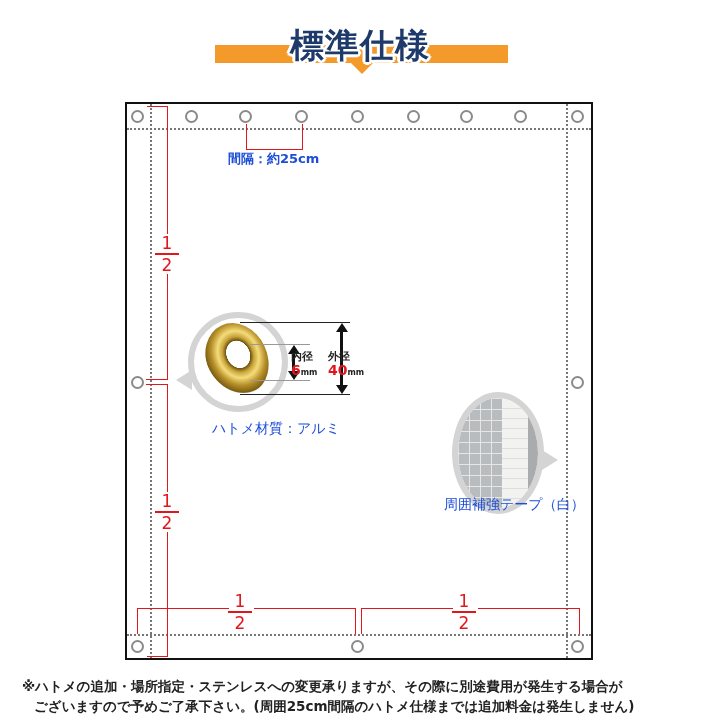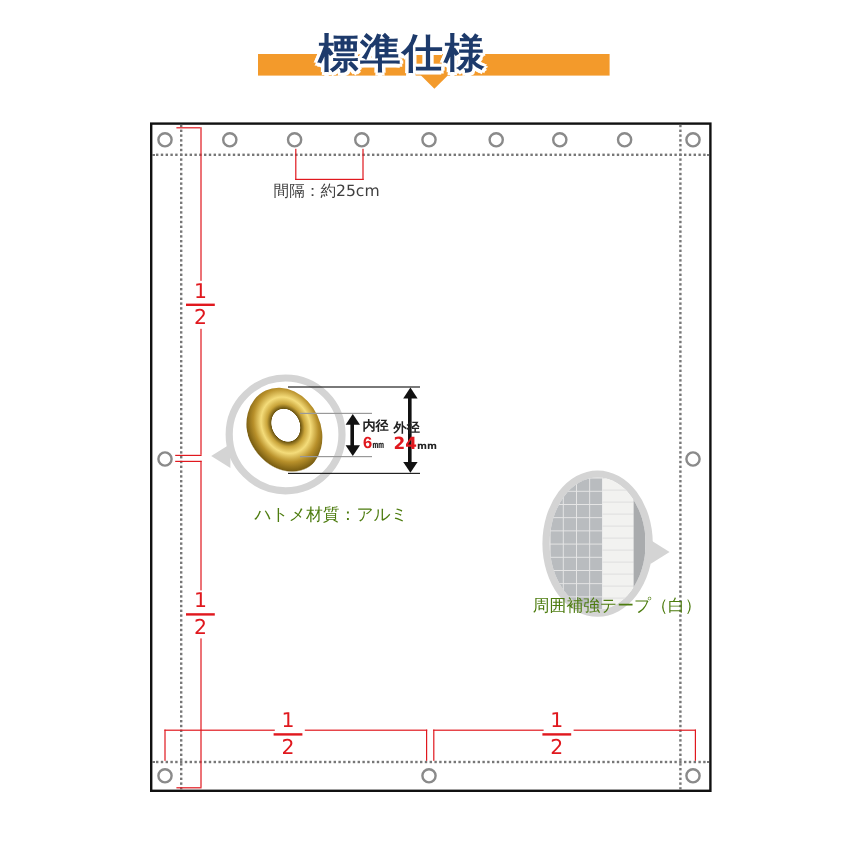--- a/index.html
+++ b/index.html
@@ -13,7 +13,7 @@
     .banner-notch { left: 350px; top: 62px; width: 0; height: 0;
       border-left: 12px solid transparent; border-right: 12px solid transparent; border-top: 12px solid #f39a2b; }
     .title {
-      left: 265px; top: 18px; width: 190px; height: 54px; text-align: left;
+      left: 265px; top: 18px; width: 190px; height: 54px; text-align: center;
       font-size: 34px; font-weight: bold; color: #1d3a6b; letter-spacing: 1px;
       text-shadow: 3px 0 0 #fff, -3px 0 0 #fff, 0 3px 0 #fff, 0 -3px 0 #fff,
                    2px 2px 0 #fff, -2px -2px 0 #fff, 2px -2px 0 #fff, -2px 2px 0 #fff;

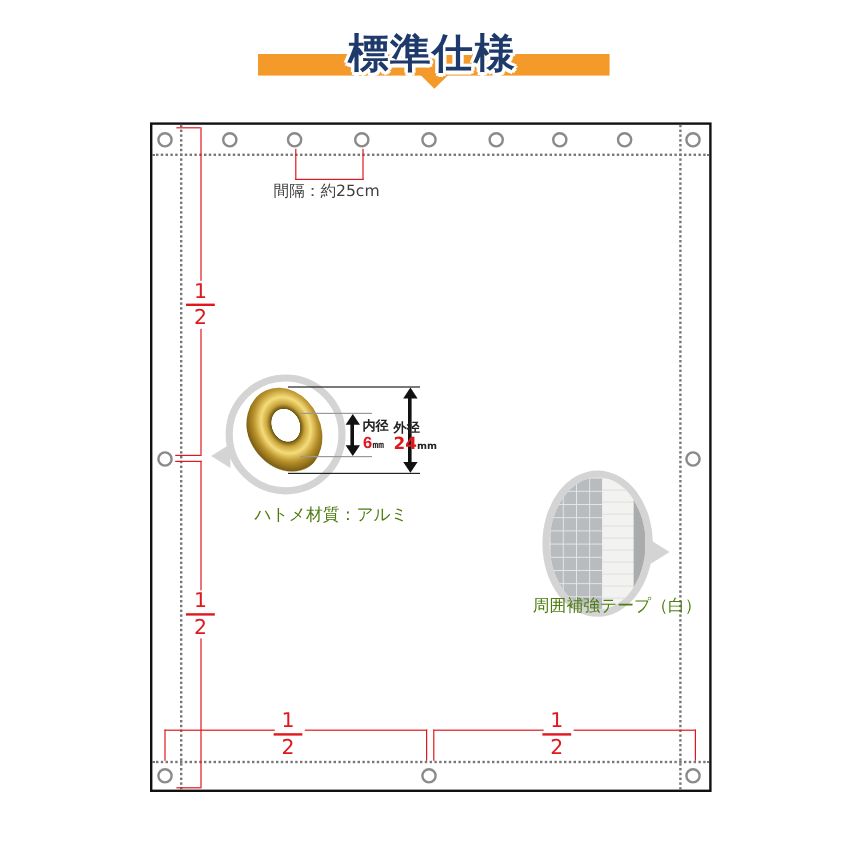--- a/index.html
+++ b/index.html
@@ -27,7 +27,7 @@
     .red { background: #e0181e; }
     .frac { width: 24px; text-align: center; font-size: 17px; color: #e0181e; line-height: 18px; }
     .frac .line { height: 2px; background: #e0181e; margin: 1px 0; }
-    .spacing-label { left: 228px; top: 150px; font-size: 13px; color: #404040; font-weight: normal; }
+    .spacing-label { left: 228px; top: 150px; font-size: 13px; color: #1d4ed8; font-weight: bold; }
     
     .callout { border: 6px solid #d4d4d4; border-radius: 50%; box-sizing: border-box; background: #fff; }
     .ring {

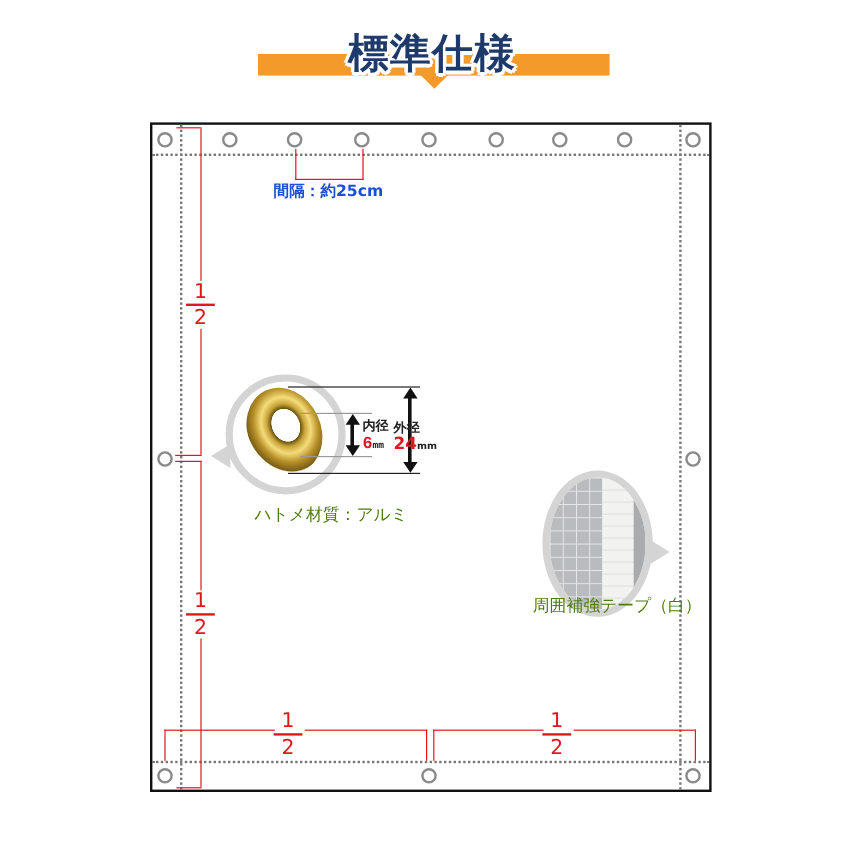--- a/index.html
+++ b/index.html
@@ -142,7 +142,7 @@
 <div class="abs arrow-up" style="left:288px; top:345px;"></div>
 <div class="abs arrow-v" style="left:292px; top:353px; height:19px;"></div>
 <div class="abs arrow-dn" style="left:288px; top:371px;"></div>
-<div class="abs" style="left:302px; top:350px;font-family:Liberation Mono, monospace;">
+<div class="abs" style="left:291px; top:350px;">
   <div class="dim-label">内径</div>
   <div class="dim-val"><span>6</span><small>mm</small></div>
 </div>

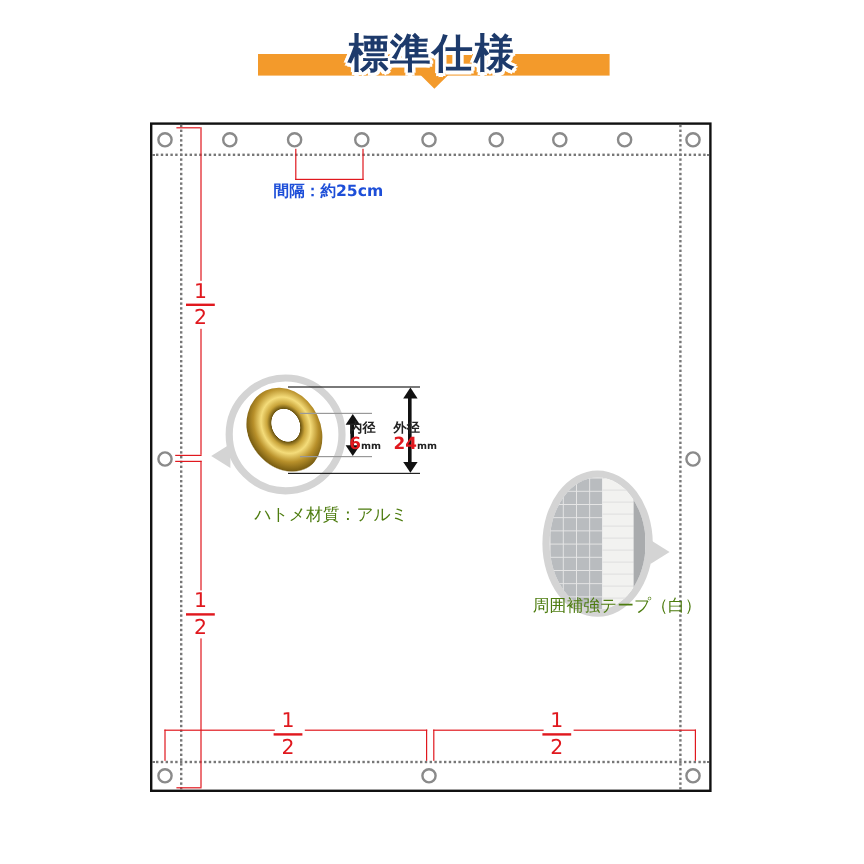--- a/index.html
+++ b/index.html
@@ -152,7 +152,7 @@
 <div class="abs arrow-dn" style="left:336px; top:385px;"></div>
 <div class="abs" style="left:328px; top:350px;">
   <div class="dim-label">外径</div>
-  <div class="dim-val"><span>24</span><small>mm</small></div>
+  <div class="dim-val"><span>40</span><small>mm</small></div>
 </div>
 
 <div class="abs caption" style="left:212px; top:420px;">ハトメ材質：アルミ</div>

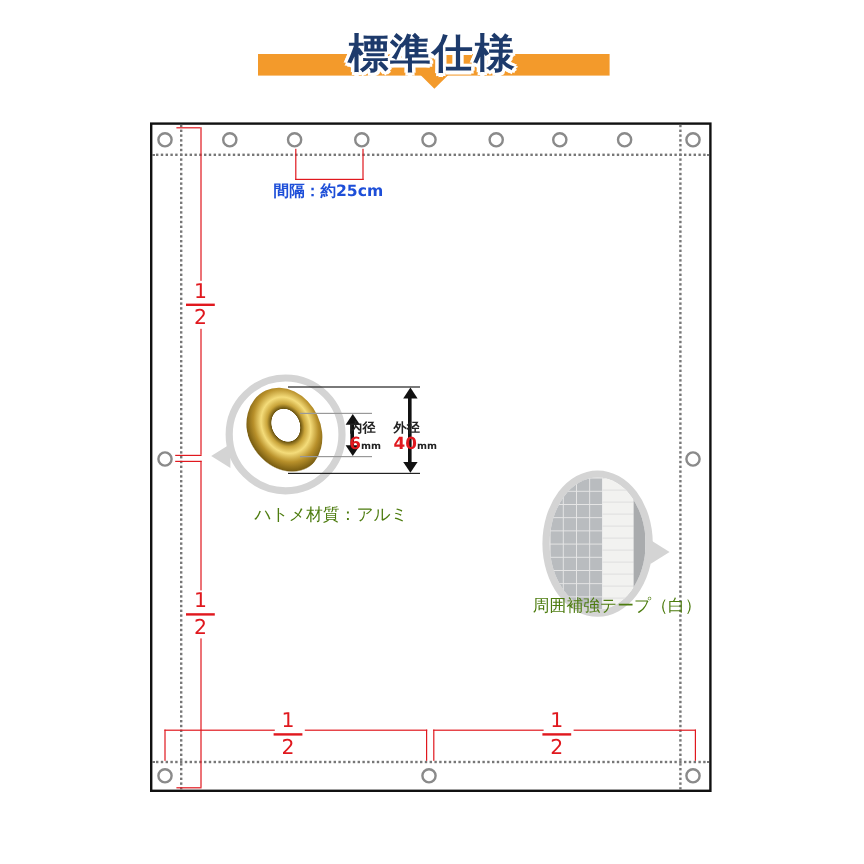--- a/index.html
+++ b/index.html
@@ -42,7 +42,7 @@
     .dim-label { font-size: 11px; font-weight: bold; color: #222; line-height: 13px; }
     .dim-val { font-size: 14px; font-weight: bold; color: #e0181e; line-height: 15px; }
     .dim-val small { font-size: 8px; color: #222; }
-    .caption { font-size: 14px; color: #4d7c0f; white-space: nowrap; }
+    .caption { font-size: 14px; color: #1d4ed8; white-space: nowrap; }
     .tape {
       left: 458px; top: 398px; width: 80px; height: 110px; border-radius: 50%; overflow: hidden;
     }

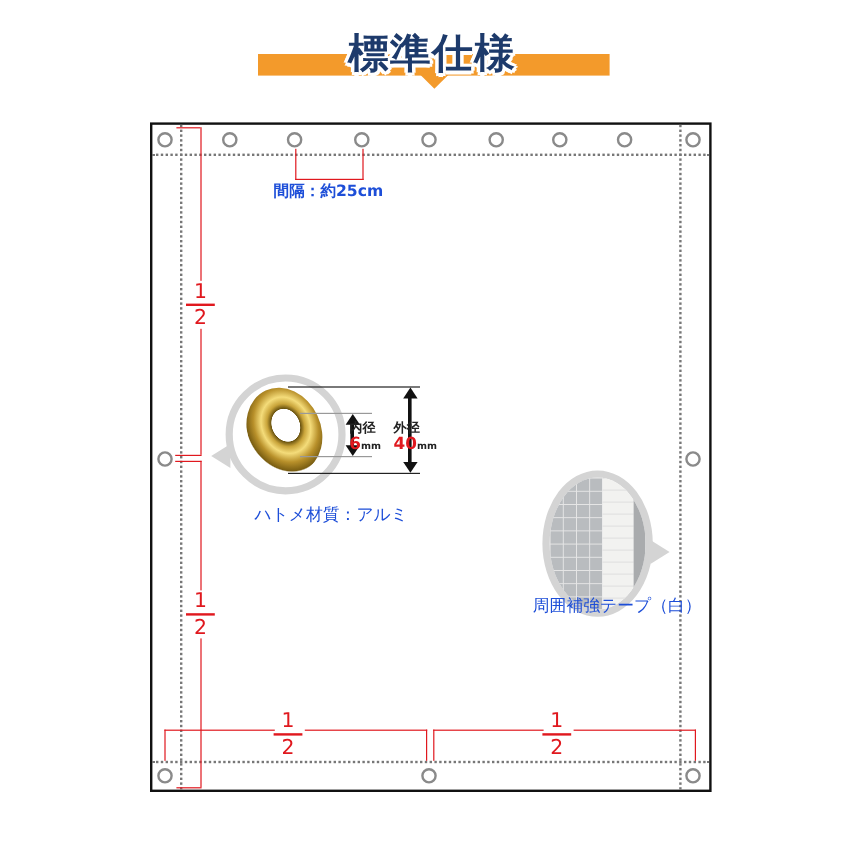--- a/index.html
+++ b/index.html
@@ -167,6 +167,7 @@
 <div class="abs caption" style="left:444px; top:496px;">周囲補強テープ（白）</div>
 
 <div class="abs note">
+  <div>※ハトメの追加・場所指定・ステンレスへの変更承りますが、その際に別途費用が発生する場合が</div>
 </div>
 
 </body></html>

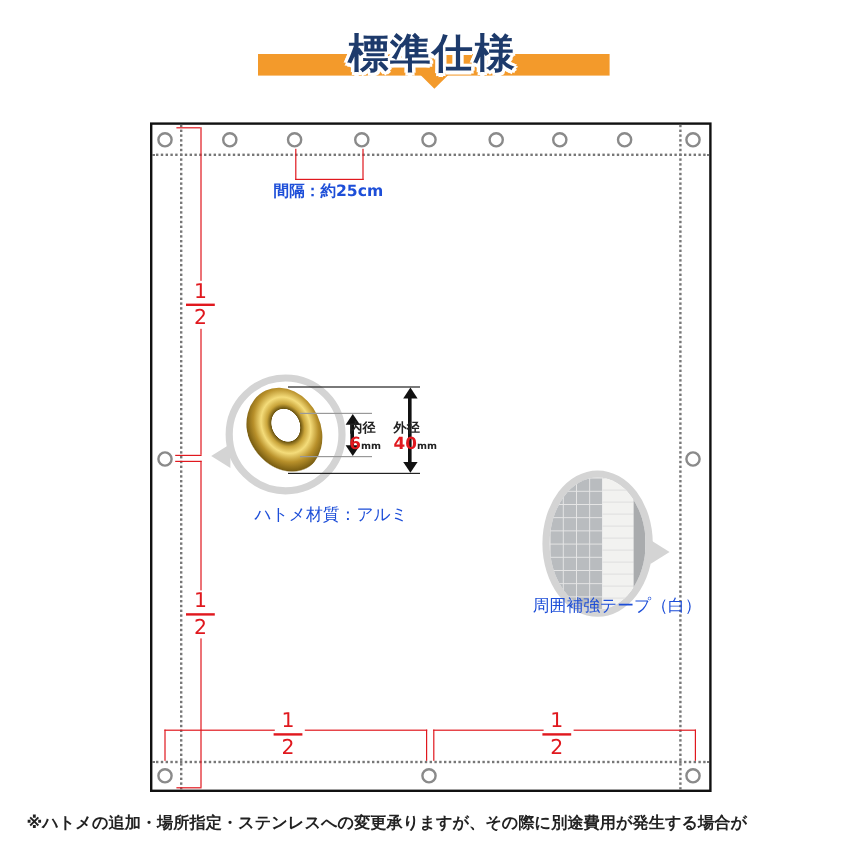--- a/index.html
+++ b/index.html
@@ -168,6 +168,7 @@
 
 <div class="abs note">
   <div>※ハトメの追加・場所指定・ステンレスへの変更承りますが、その際に別途費用が発生する場合が</div>
+  <div class="line2">ございますので予めご了承下さい。(周囲25cm間隔のハトメ仕様までは追加料金は発生しません)</div>
 </div>
 
 </body></html>

